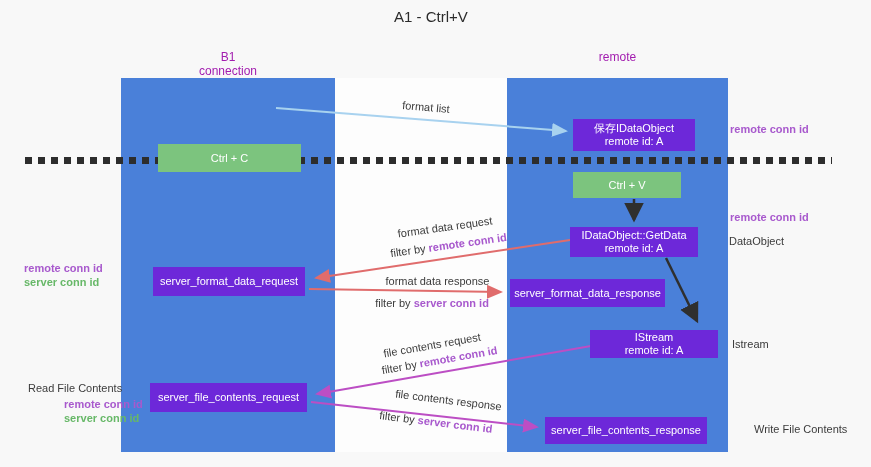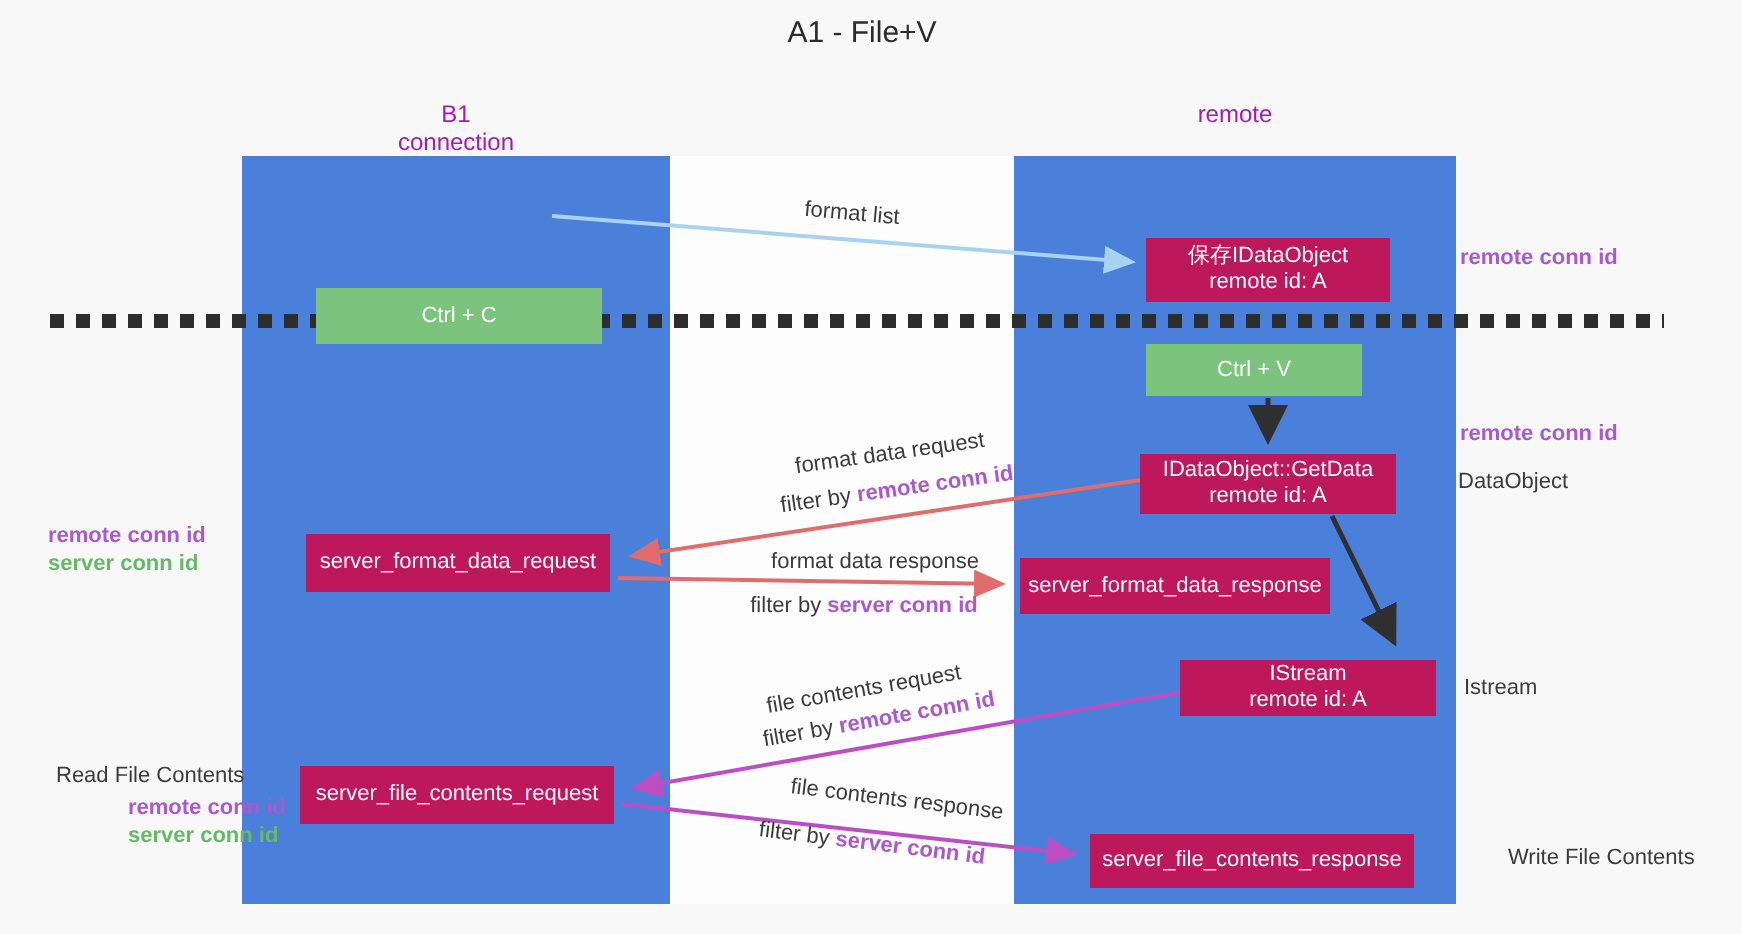--- a/index.html
+++ b/index.html
@@ -54,7 +54,7 @@
   <div class="gap-strip"></div>
 
   <div class="title">
-    <div>A1 - File+V</div>
+    <div>A1 - Ctrl+V</div>
   </div>
 
   <div class="col-header left">

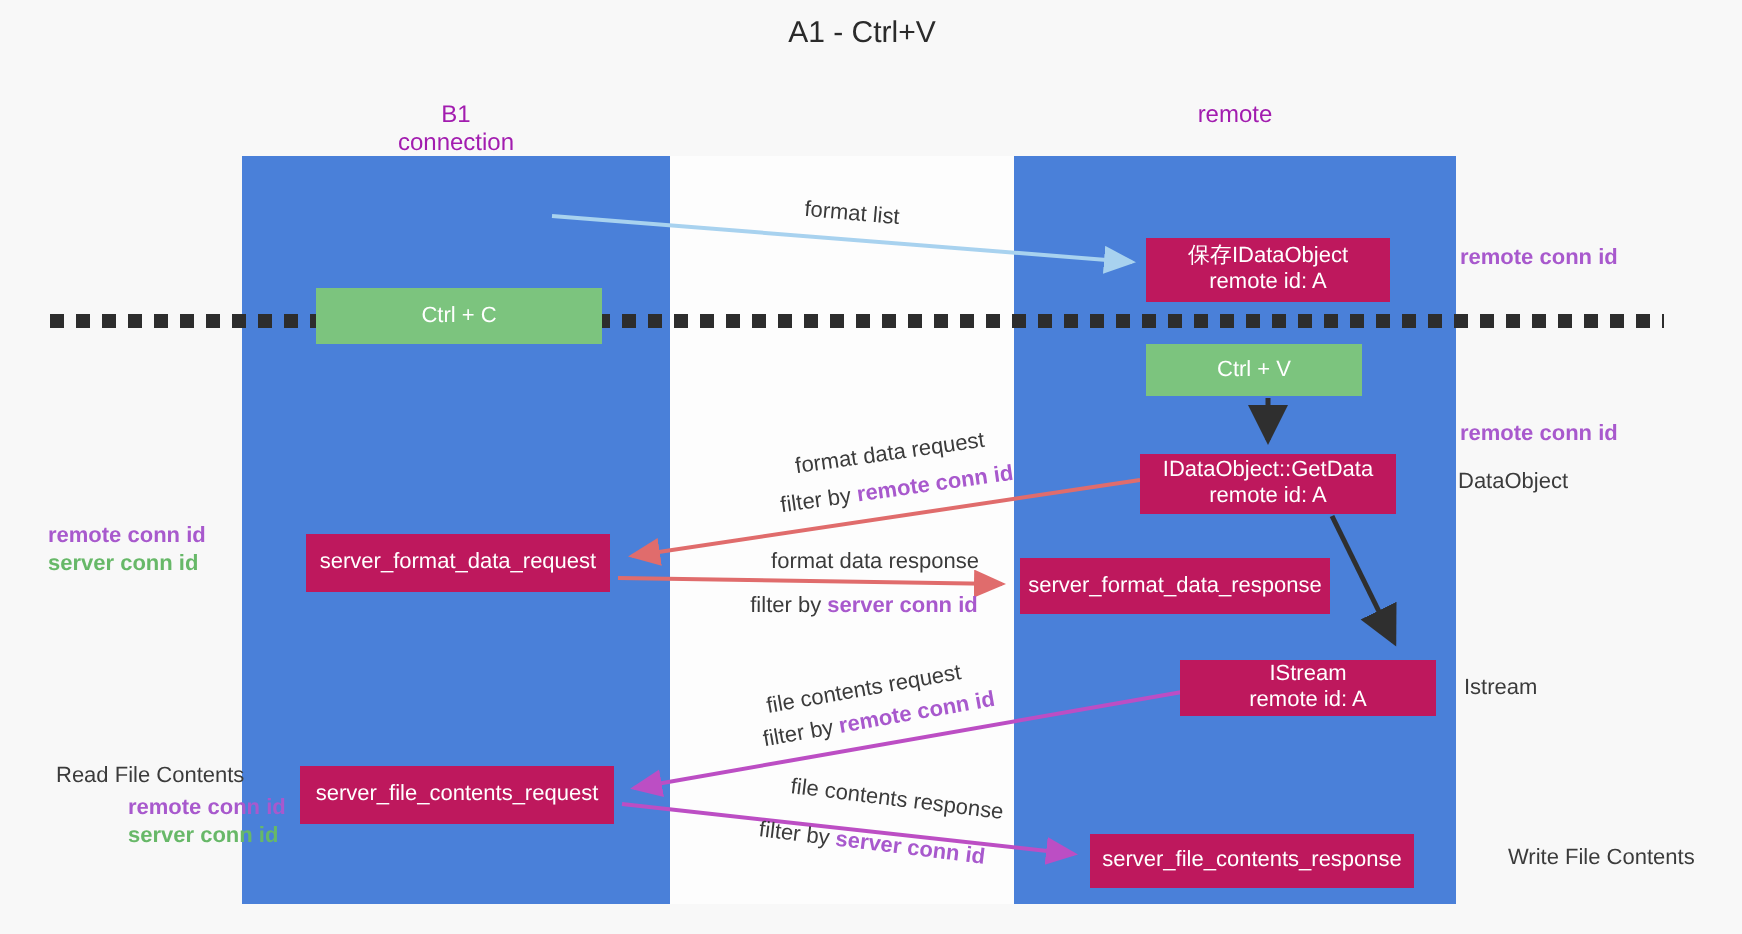--- a/index.html
+++ b/index.html
@@ -36,7 +36,7 @@
     color:#fff;font-size:11px;line-height:13px;text-align:center;
   }
   .node.green{background:#7cc47e;}
-  .node.orange{background:#be185d;}
+  .node.orange{background:#6d28d9;}
   .edge-label{
     position:absolute;z-index:4;font-size:11px;color:#3b3b3b;
     text-align:center;white-space:nowrap;

